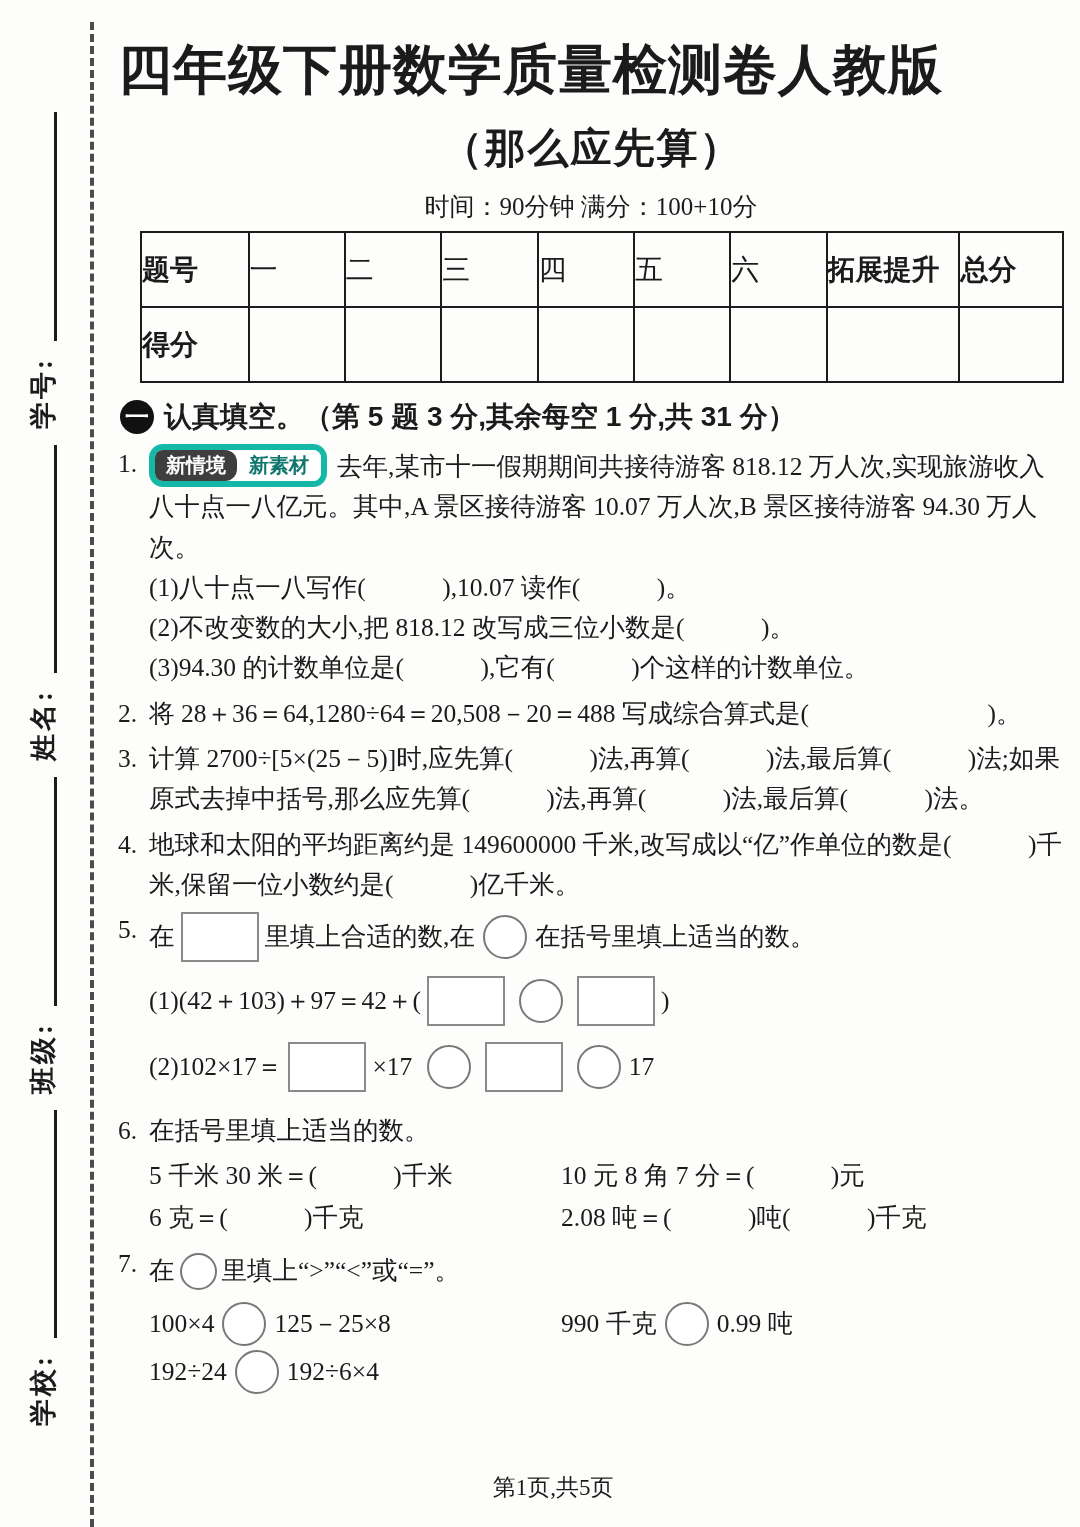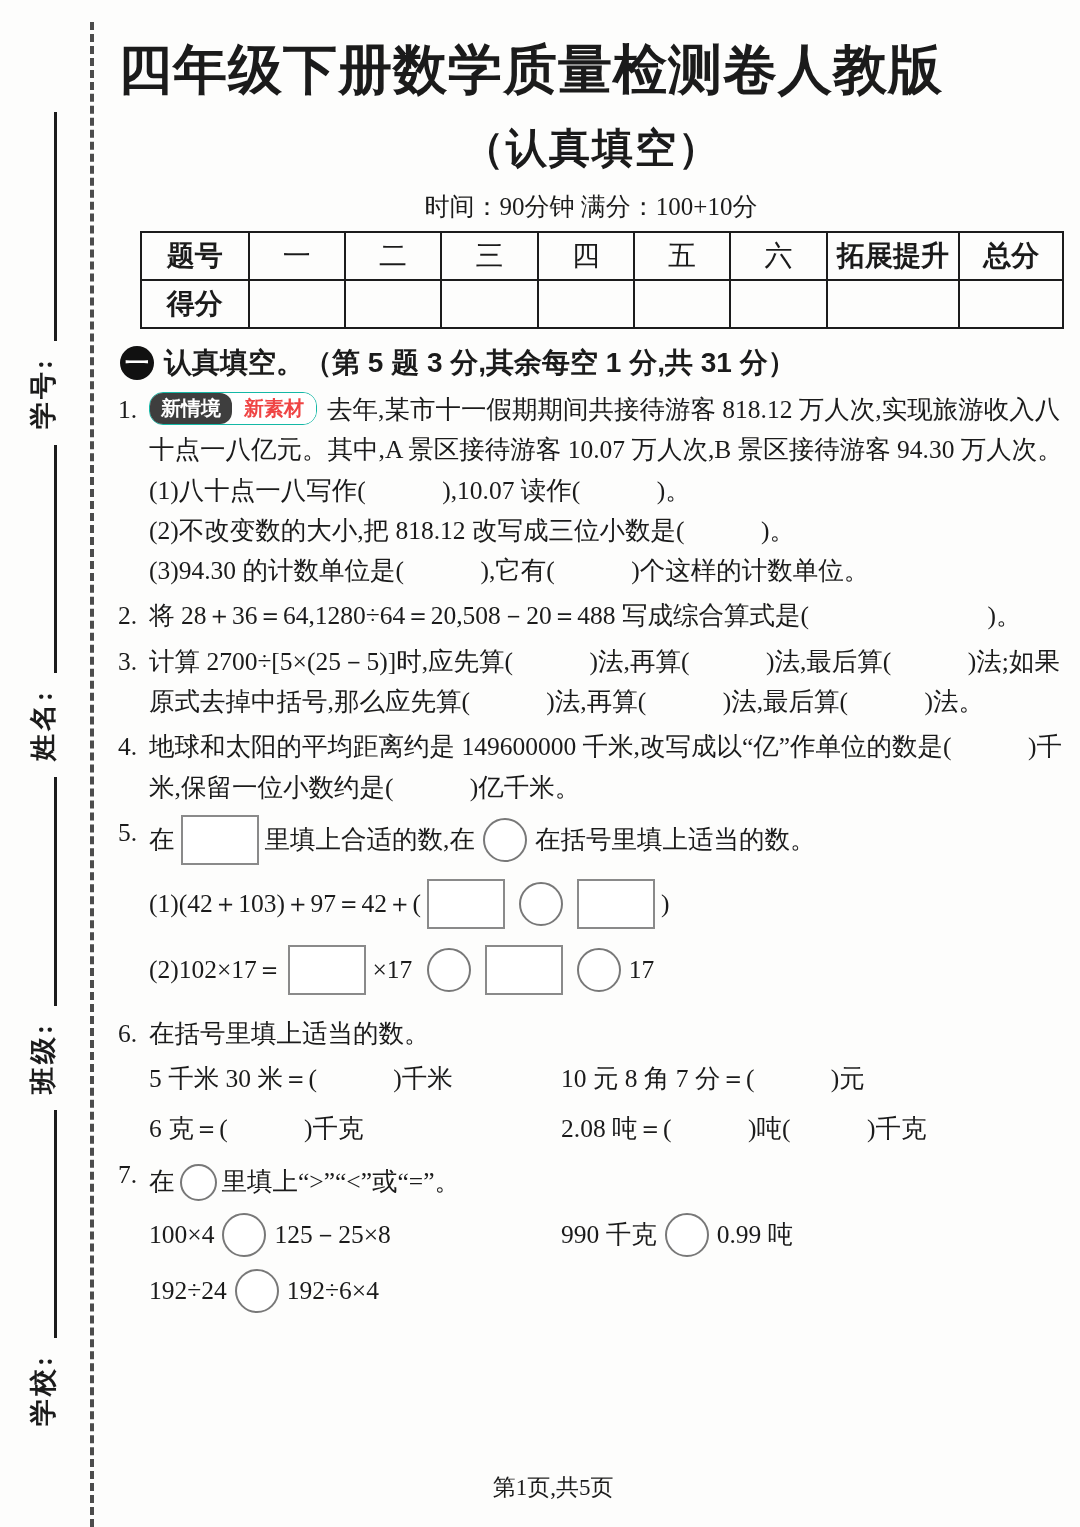--- a/index.html
+++ b/index.html
@@ -100,7 +100,7 @@
 <div class="content">
 
   <div class="title">四年级下册数学质量检测卷人教版</div>
-  <div class="subtitle">（认真填空）</div>
+  <div class="subtitle">（那么应先算）</div>
   <div class="meta">时间：90分钟  满分：100+10分</div>
 
   <table class="score">

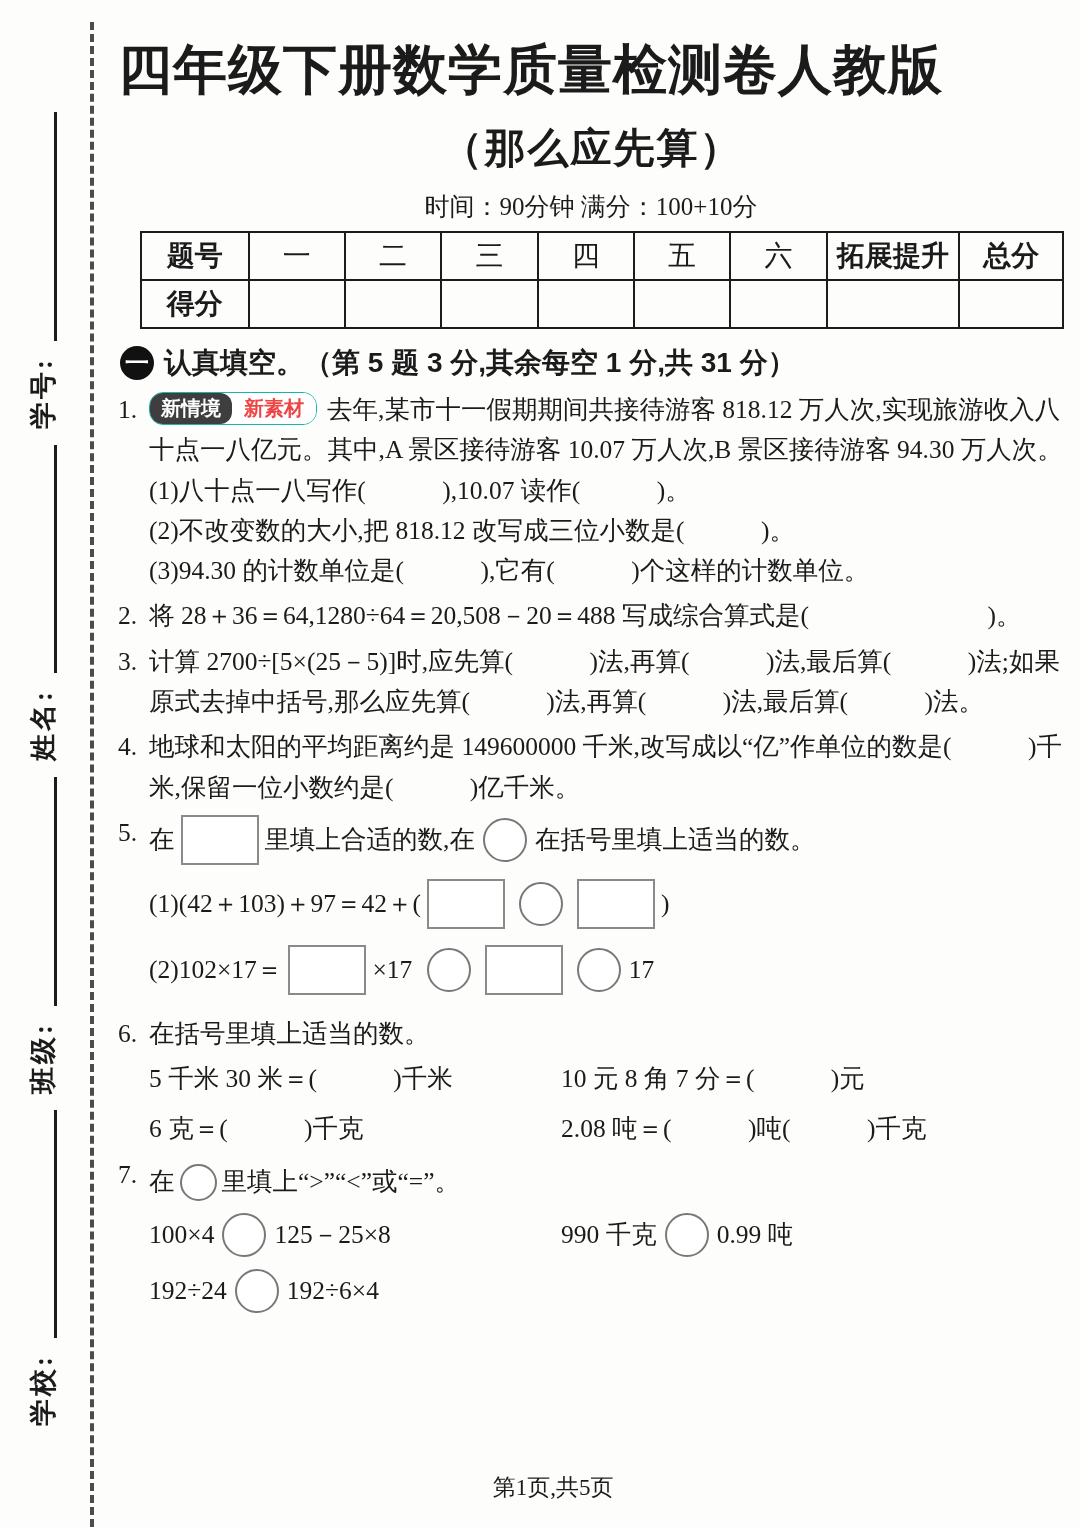--- a/index.html
+++ b/index.html
@@ -26,7 +26,7 @@
   .meta { margin-top:14px; text-align:center; font-size:25px; padding-right:2px; }
 
   table.score { border-collapse:collapse; table-layout:fixed; width:924px; margin:8px 0 0 22px; }
-  table.score td { border:2.5px solid #1c1c1c; height:48px; text-align:center;
+  table.score td { border:2.5px solid #1c1c1c; height:75px; 
     vertical-align:middle; font-size:28px; }
   td.hd { font-weight:700; }
   td.hd-sans { font-weight:700; font-family:"Liberation Sans","DejaVu Sans",sans-serif; font-size:26px; }

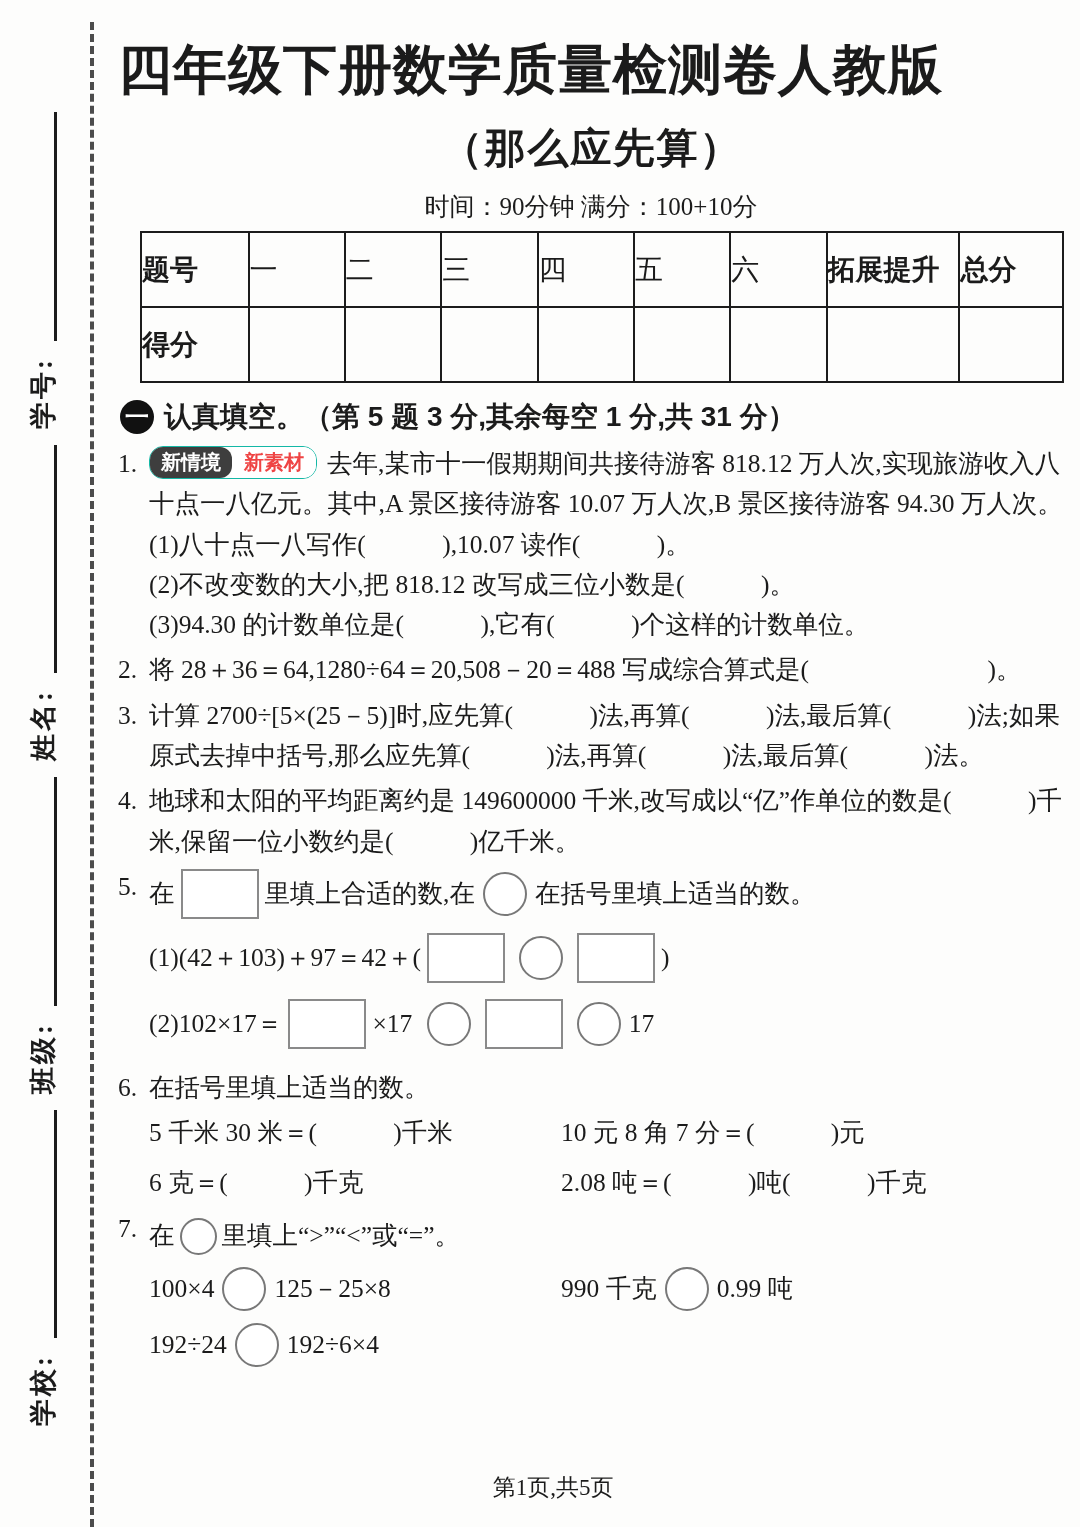--- a/index.html
+++ b/index.html
@@ -46,7 +46,7 @@
   
   .badge-wrap { display:inline-flex; vertical-align:3px; margin-right:10px;
     font-family:"Liberation Sans","DejaVu Sans",sans-serif; font-weight:700; font-size:20px;
-    border:1px solid #14b8a6; border-radius:14px; overflow:hidden; line-height:1.35; }
+    border:6px solid #14b8a6; border-radius:14px; overflow:hidden; line-height:1.35; }
   .badge-dark { background:#3e3e3e; color:#fff; padding:2px 11px; border-radius:0 12px 12px 0; }
   .badge-light { background:#fff; color:#ef4444; padding:2px 12px; }
 

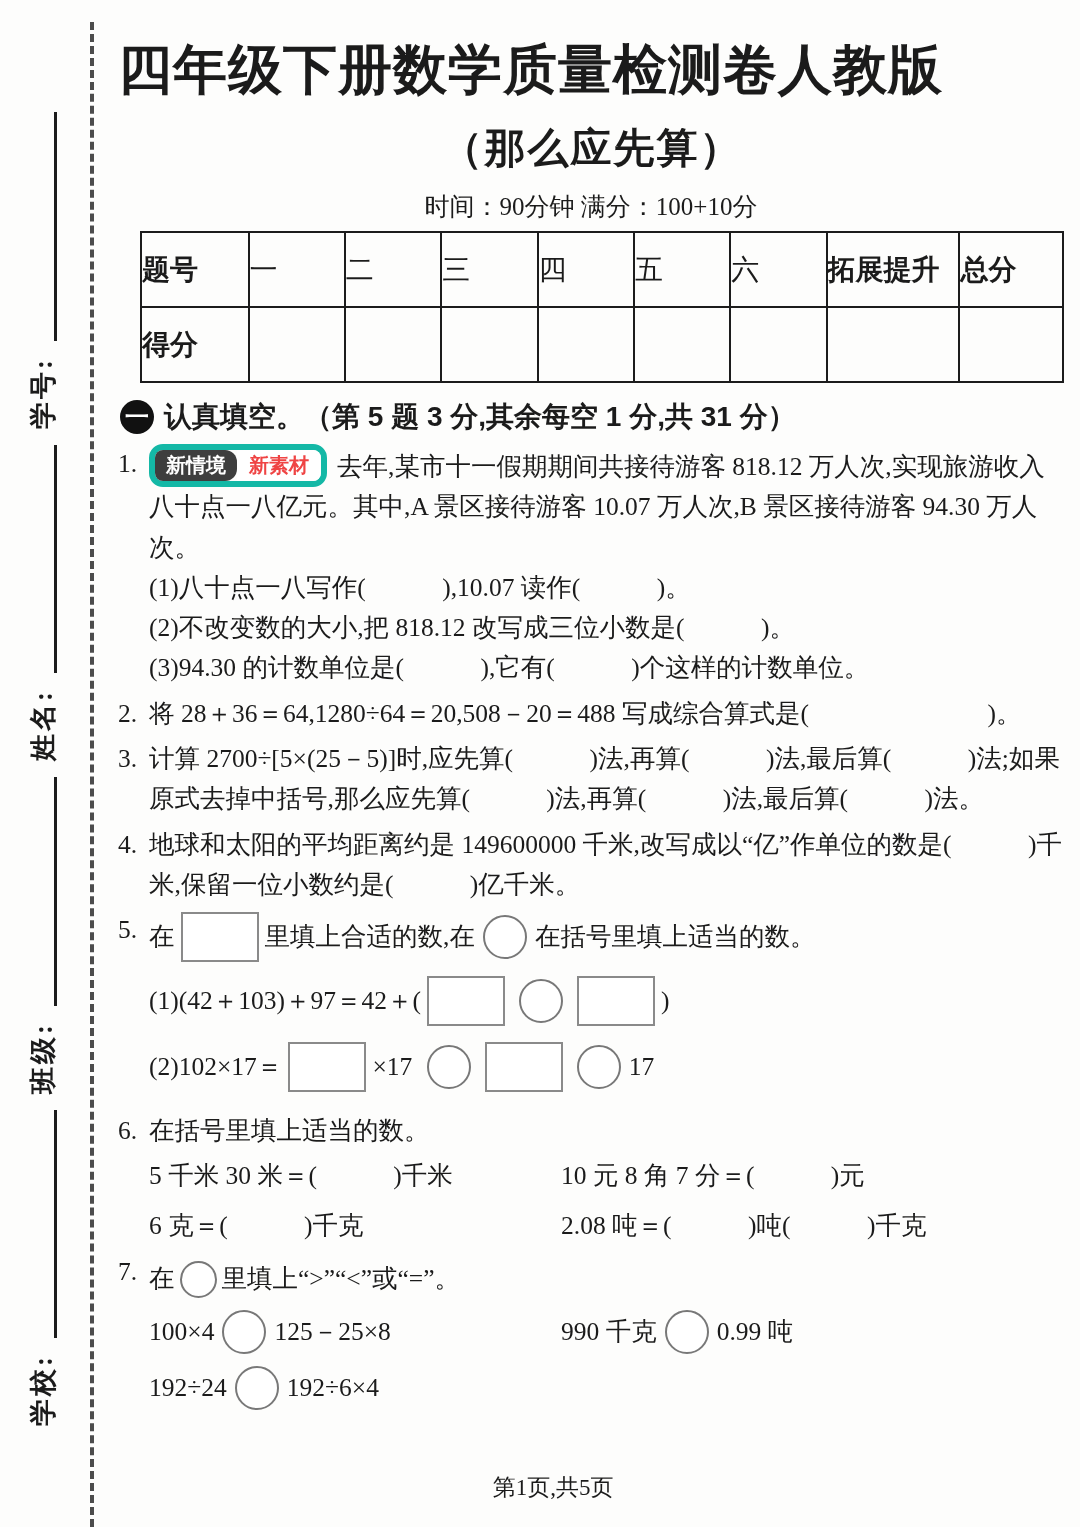--- a/index.html
+++ b/index.html
@@ -48,7 +48,7 @@
     font-family:"Liberation Sans","DejaVu Sans",sans-serif; font-weight:700; font-size:20px;
     border:6px solid #14b8a6; border-radius:14px; overflow:hidden; line-height:1.35; }
   .badge-dark { background:#3e3e3e; color:#fff; padding:2px 11px; border-radius:0 12px 12px 0; }
-  .badge-light { background:#fff; color:#ef4444; padding:2px 12px; }
+  .badge-light { background:#fff; color:#0f766e; padding:2px 12px; }
 
   
   .tok-line { display:flex; align-items:center; flex-wrap:wrap; margin:12px 0; min-height:54px; }

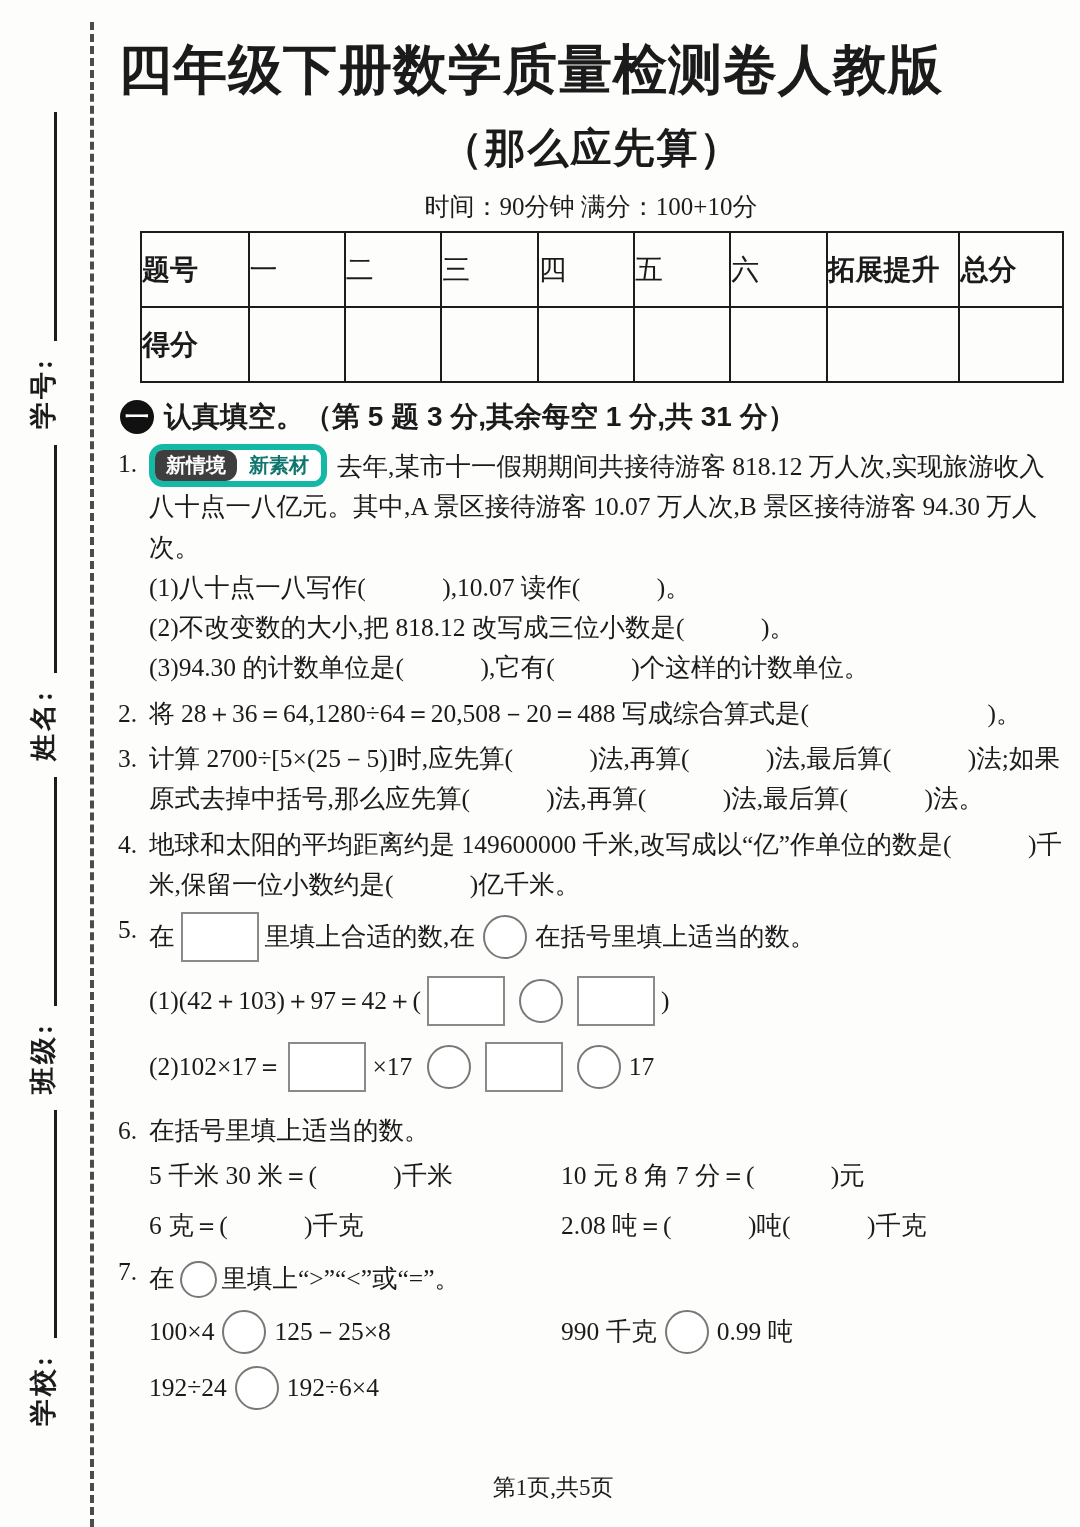--- a/index.html
+++ b/index.html
@@ -59,7 +59,7 @@
     margin:0 8px; flex:none; background:#fff; }
   .tok-circle.sm { width:37px; height:37px; margin:0 5px; }
 
-  .grid2 { display:grid; grid-template-columns:412px 1fr; row-gap:8px; margin-top:4px; }
+  .grid2 { display:grid; grid-template-columns:412px 1fr; margin-top:4px; }
   .grid2 .cell { min-height:42px; display:flex; align-items:center; }
 
   .footer { position:absolute; left:0; bottom:24px; width:100%; text-align:center; font-size:23px;padding-left:26px; }

